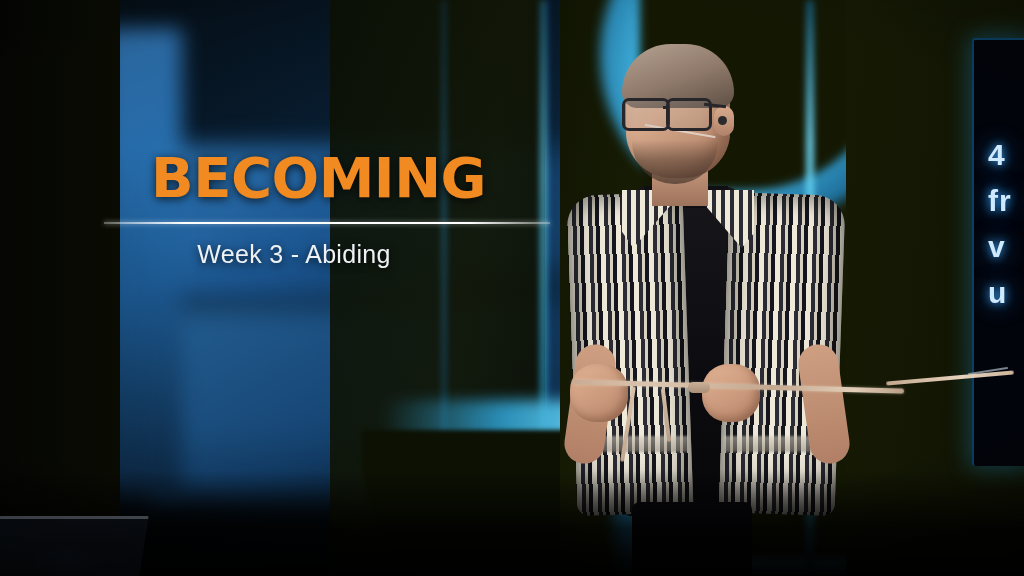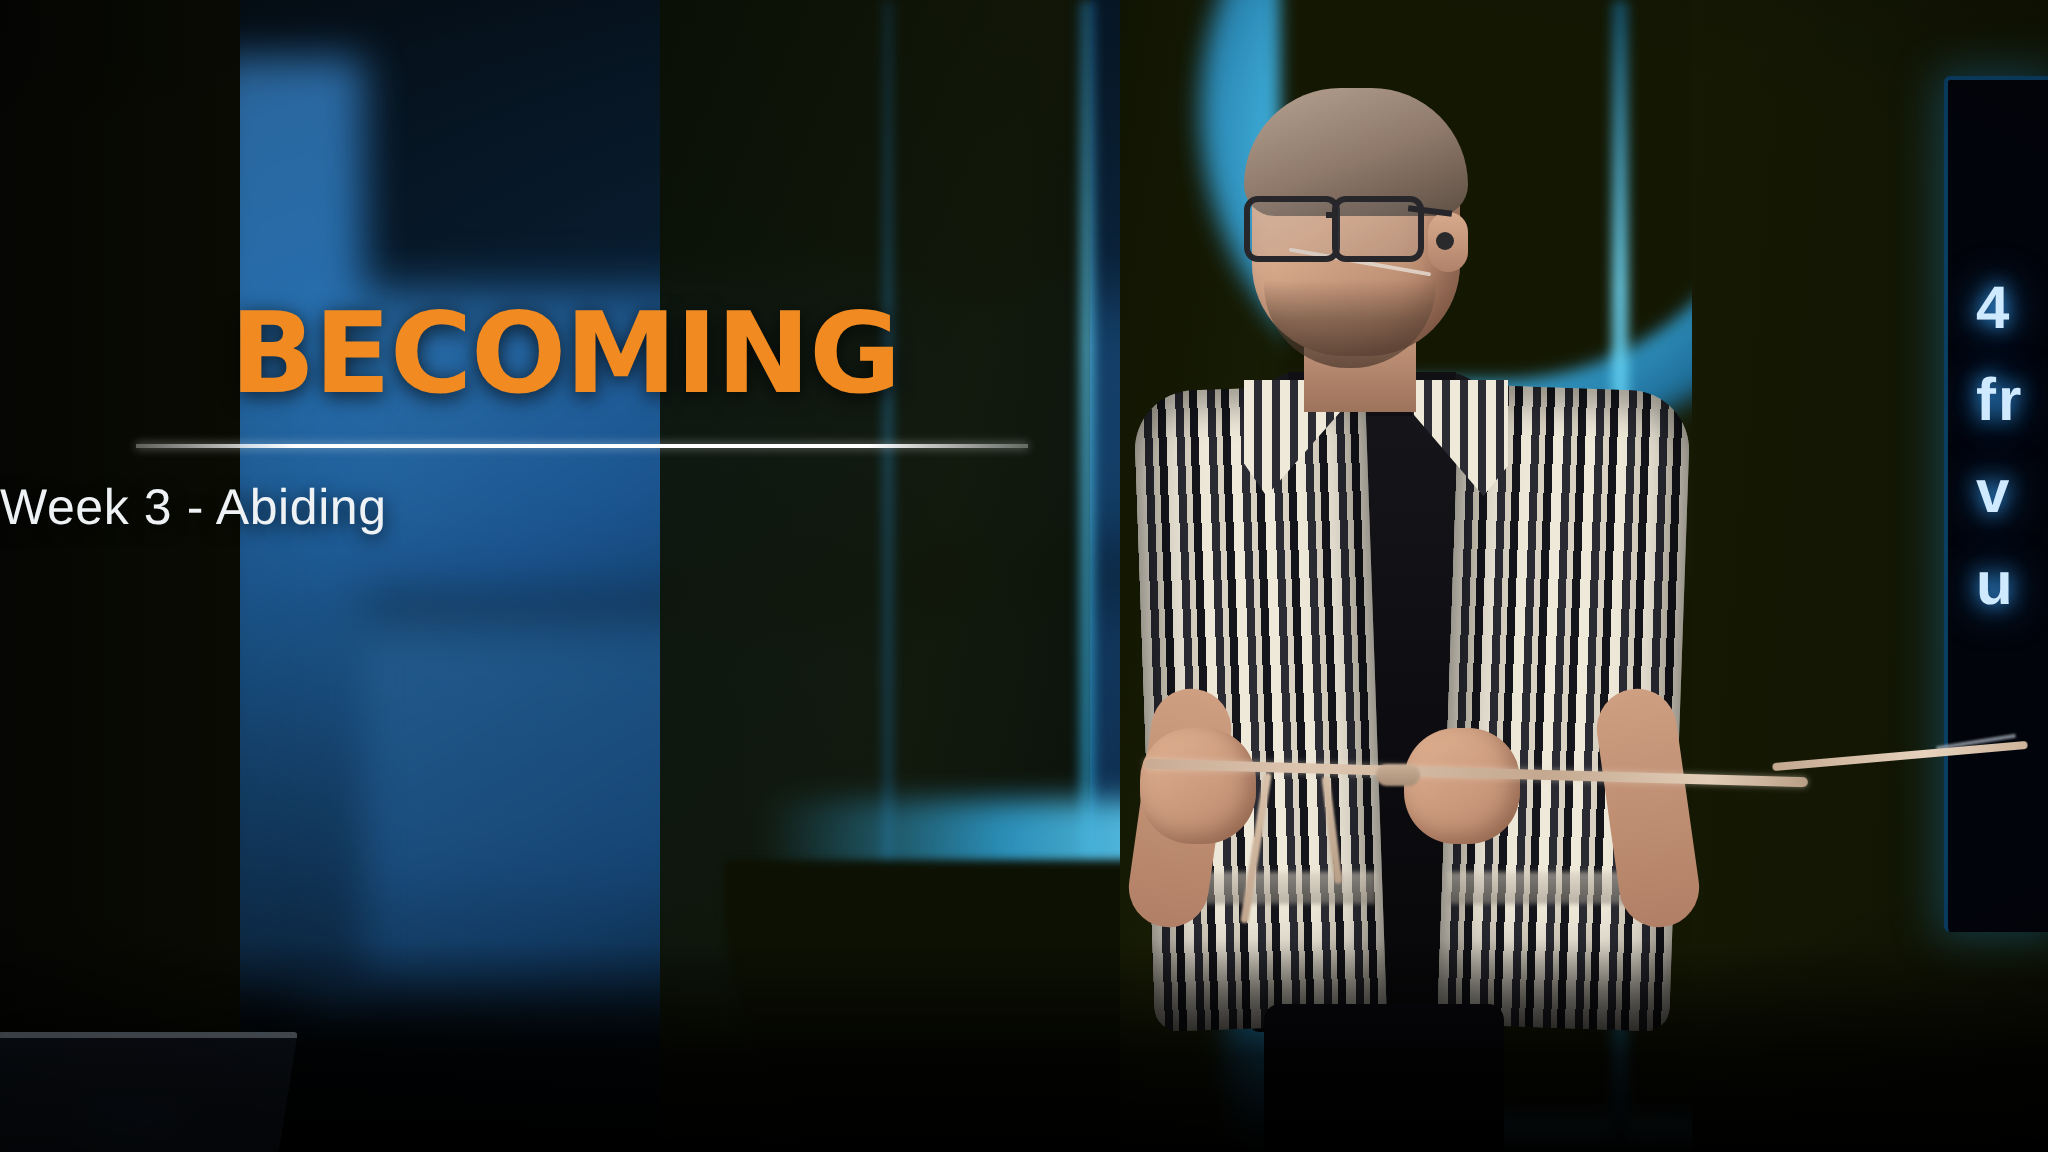--- a/index.html
+++ b/index.html
@@ -212,7 +212,7 @@
     background:linear-gradient(#cbb098,#a98f78);filter:blur(.4px);}
 
   
-  #overlay{left:0;top:150px;width:560px;}
+  #overlay{left:0;top:150px;width:560px;padding-left:36px;}
   #title-main{
     margin:0 0 4px 115px;color:#F08A21;
     font-size:56px;font-weight:bold;letter-spacing:-0.5px;line-height:1;

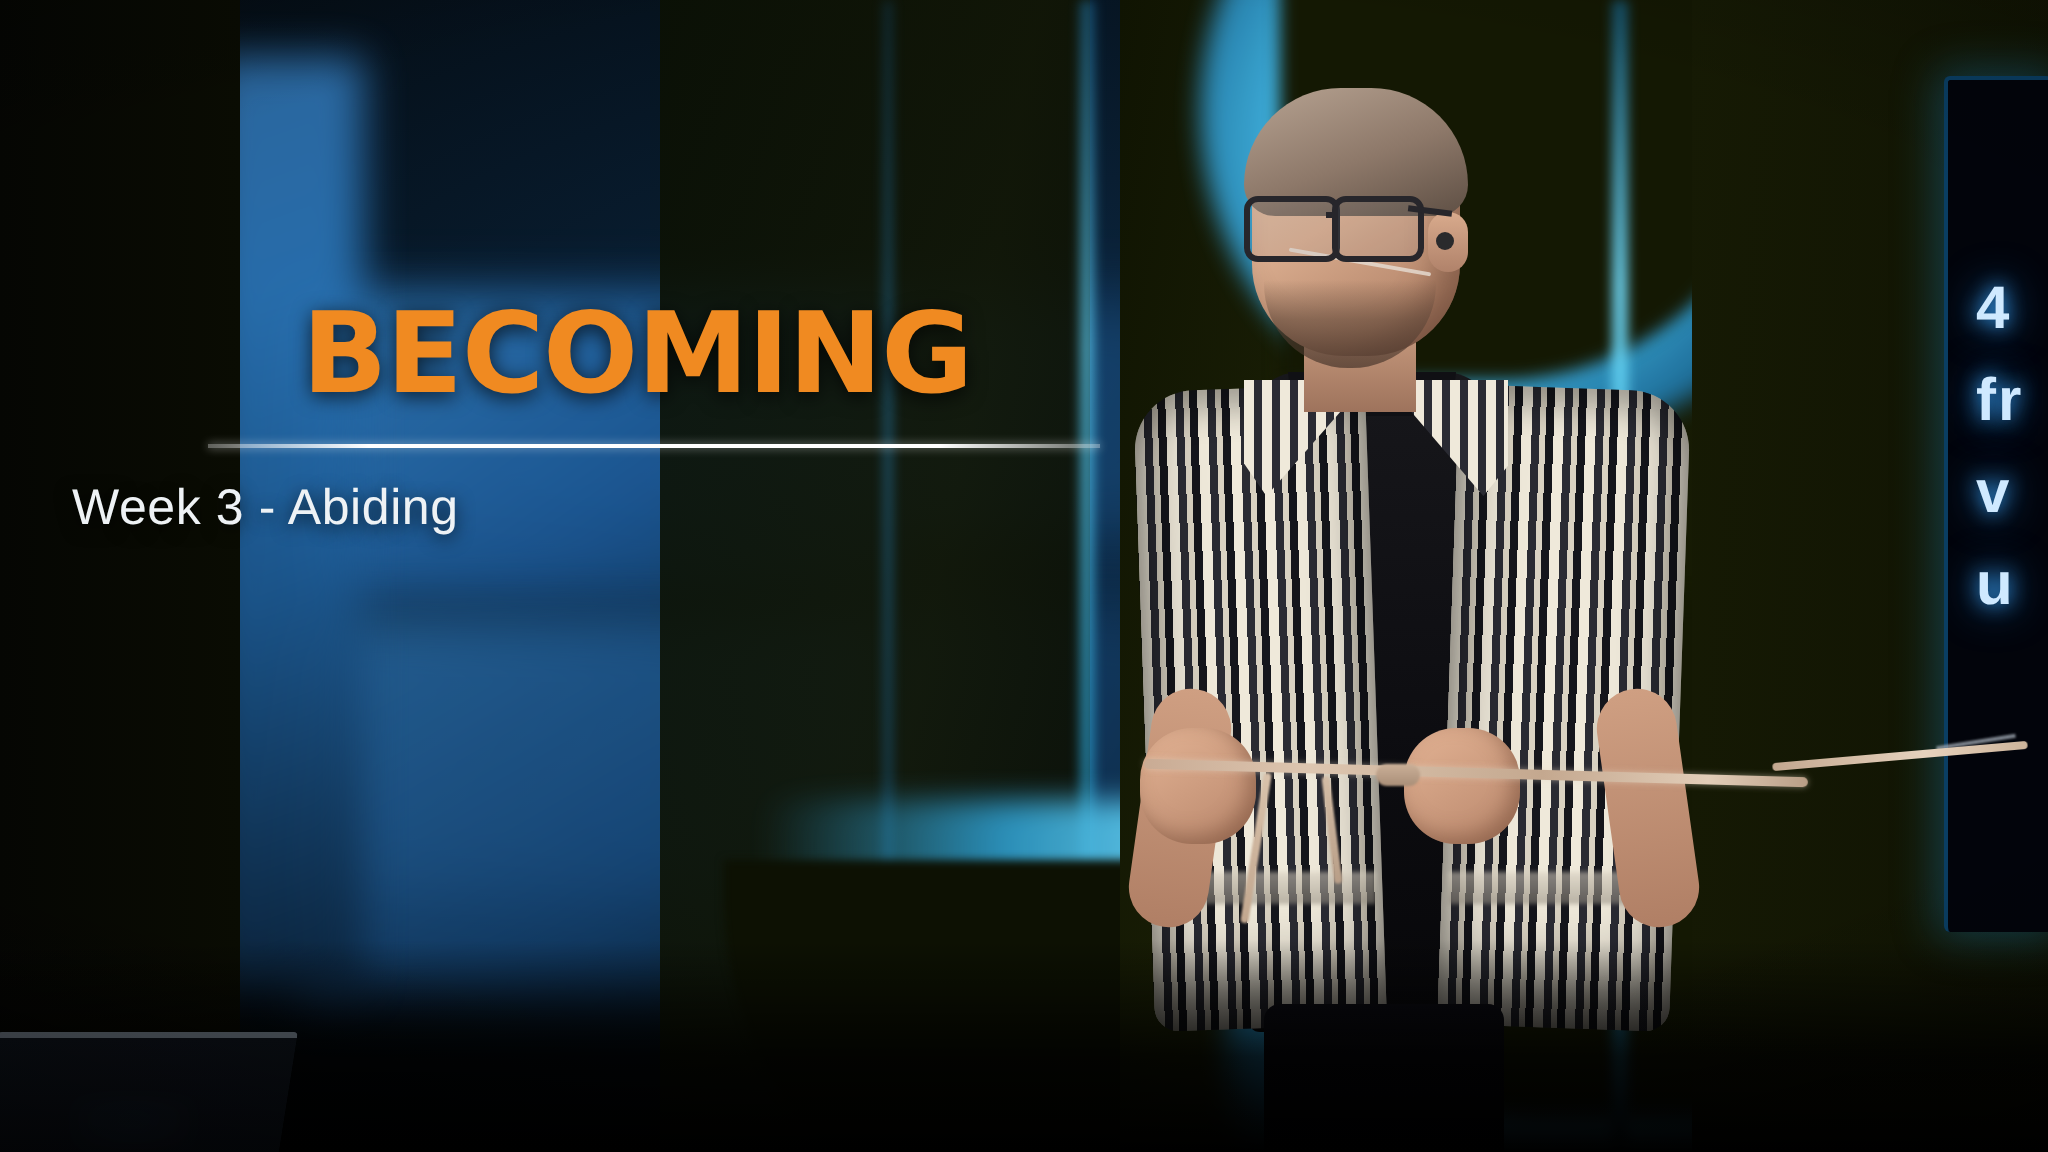--- a/index.html
+++ b/index.html
@@ -231,7 +231,7 @@
     box-shadow:0 0 5px rgba(255,255,255,.5);
   }
   #week-line{
-    margin:16px 0 0 0;width:516px;color:#eef2f5;
+    margin:16px 0 0 0;width:516px;text-align:center;color:#eef2f5;
     font-size:25px;font-weight:300;letter-spacing:.3px;
     font-family:"Liberation Sans",sans-serif;
     text-shadow:0 2px 9px rgba(0,0,0,.8);

